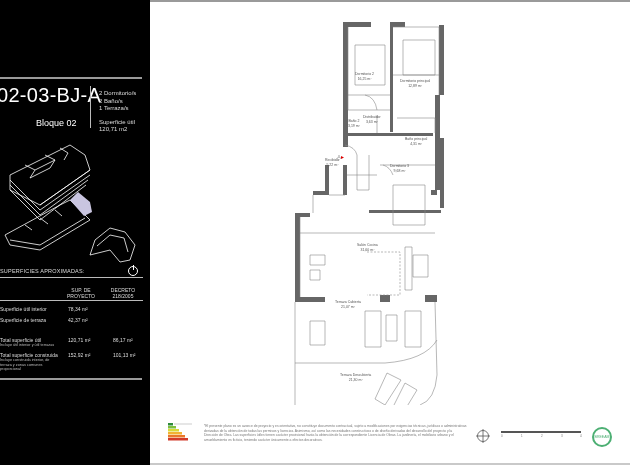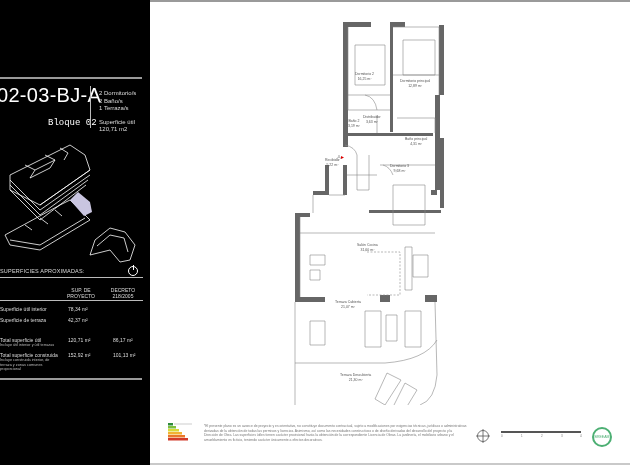--- a/index.html
+++ b/index.html
@@ -7,7 +7,7 @@
   .left { position:absolute; left:0; top:0; width:150px; height:465px; background:#000; color:#fff; }
   .left .rule { position:absolute; left:0; height:2px; background:#9a9a9a; }
   .code { position:absolute; left:-3px; top:84px; font-size:20px; letter-spacing:0.3px; color:#fff; }
-  .bloque { position:absolute; left:48px; top:118px; font-size:9px; color:#fff;font-family:Liberation Mono, monospace; }
+  .bloque { position:absolute; left:36px; top:118px; font-size:9px; color:#fff; }
   .vsep { position:absolute; left:90px; top:86px; width:1px; height:42px; background:#bbb; }
   .rooms { position:absolute; left:99px; top:90px; font-size:6px; line-height:7.5px; color:#ddd; }
   .sup { position:absolute; left:99px; top:119px; font-size:6px; line-height:7px; color:#ddd; }

